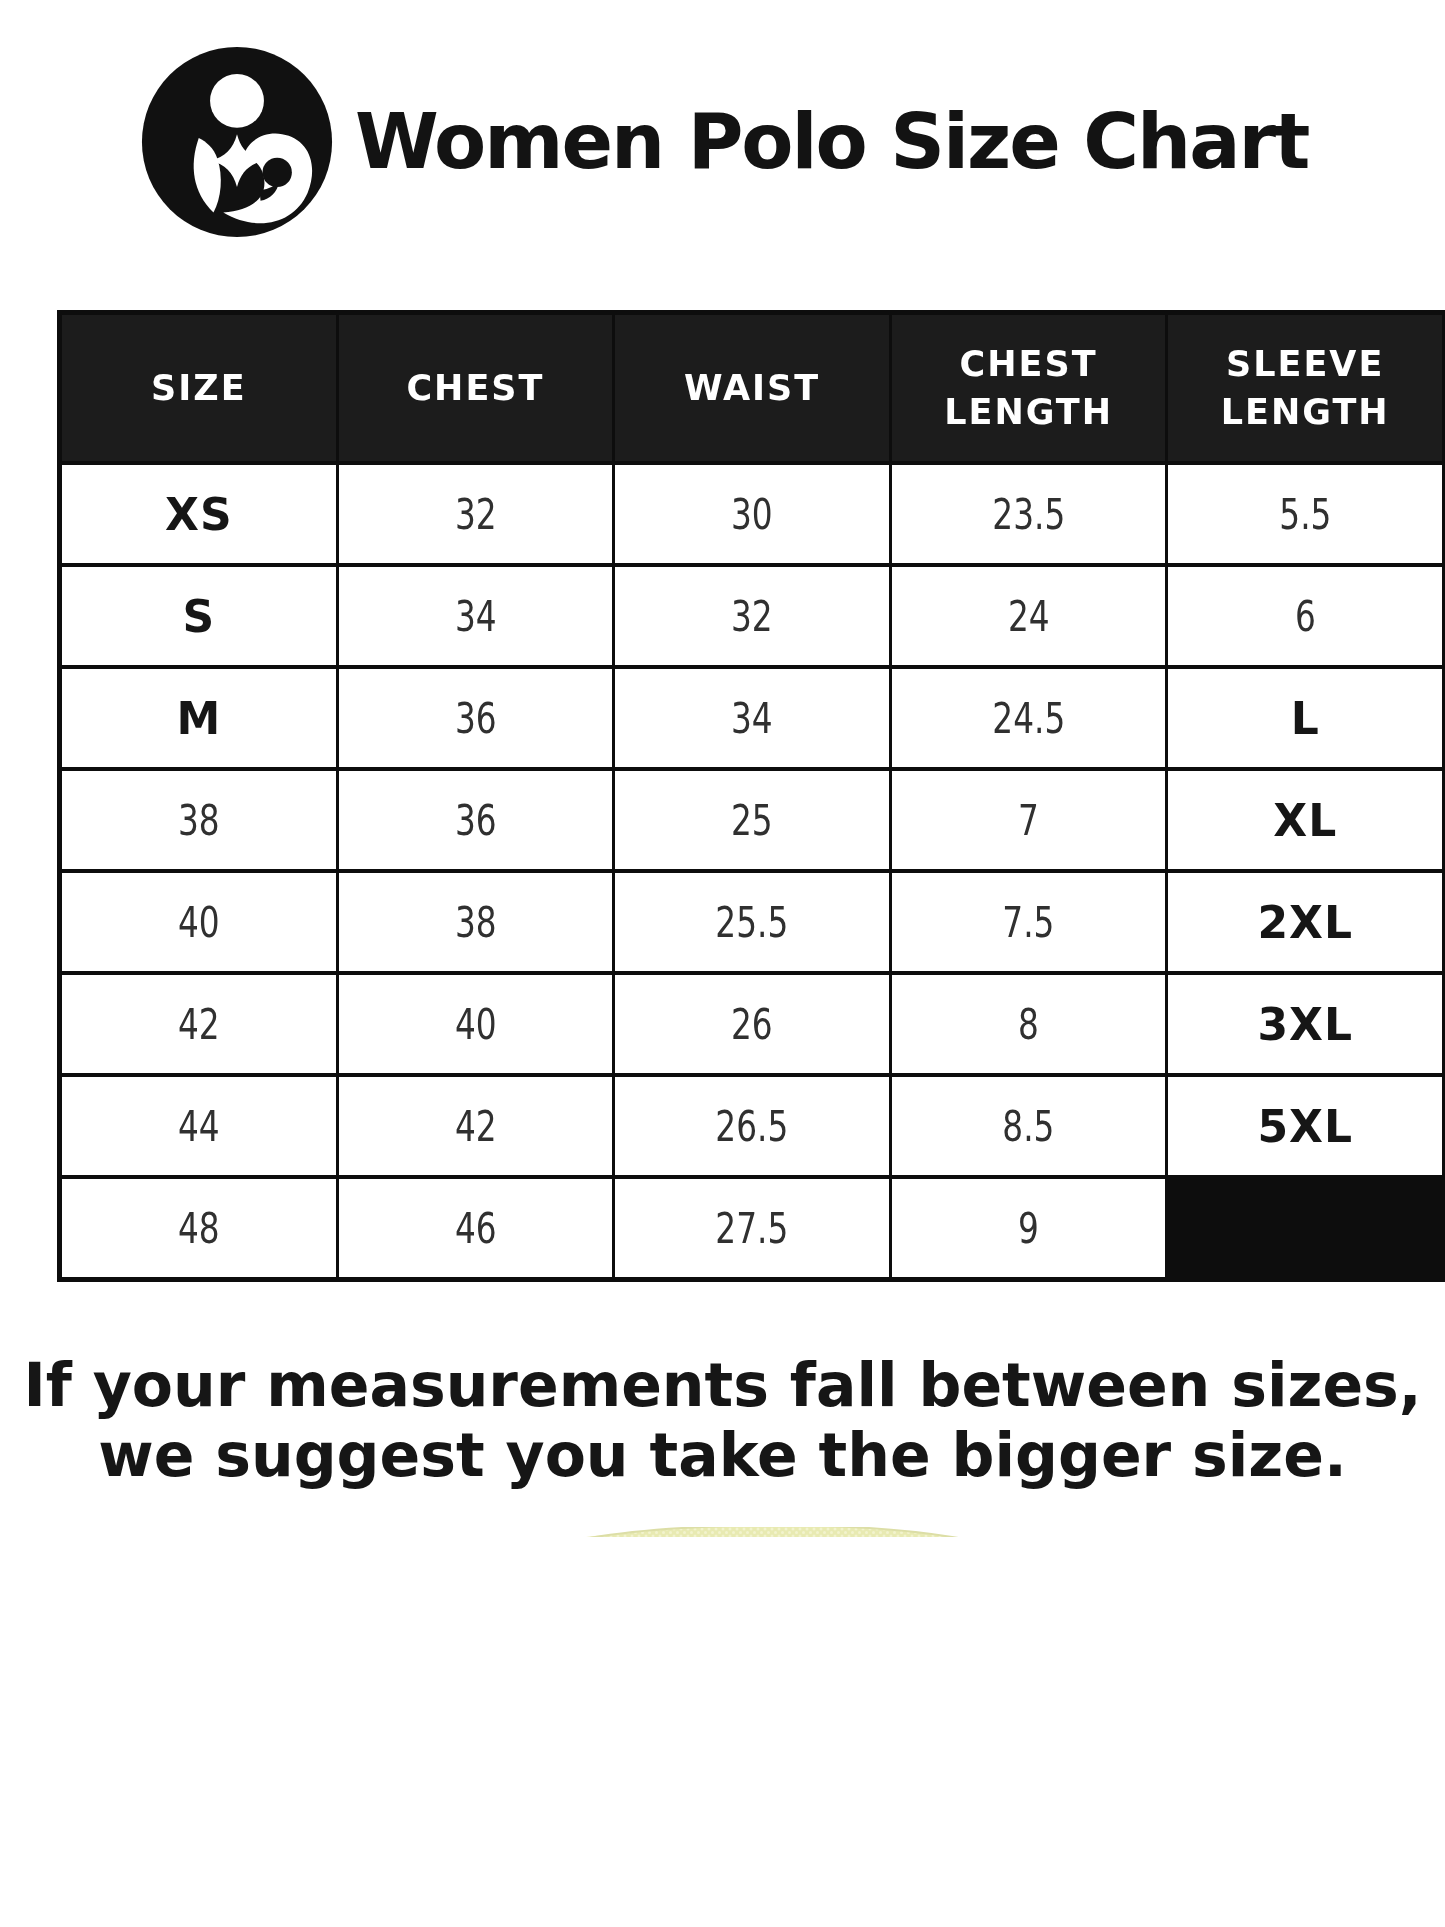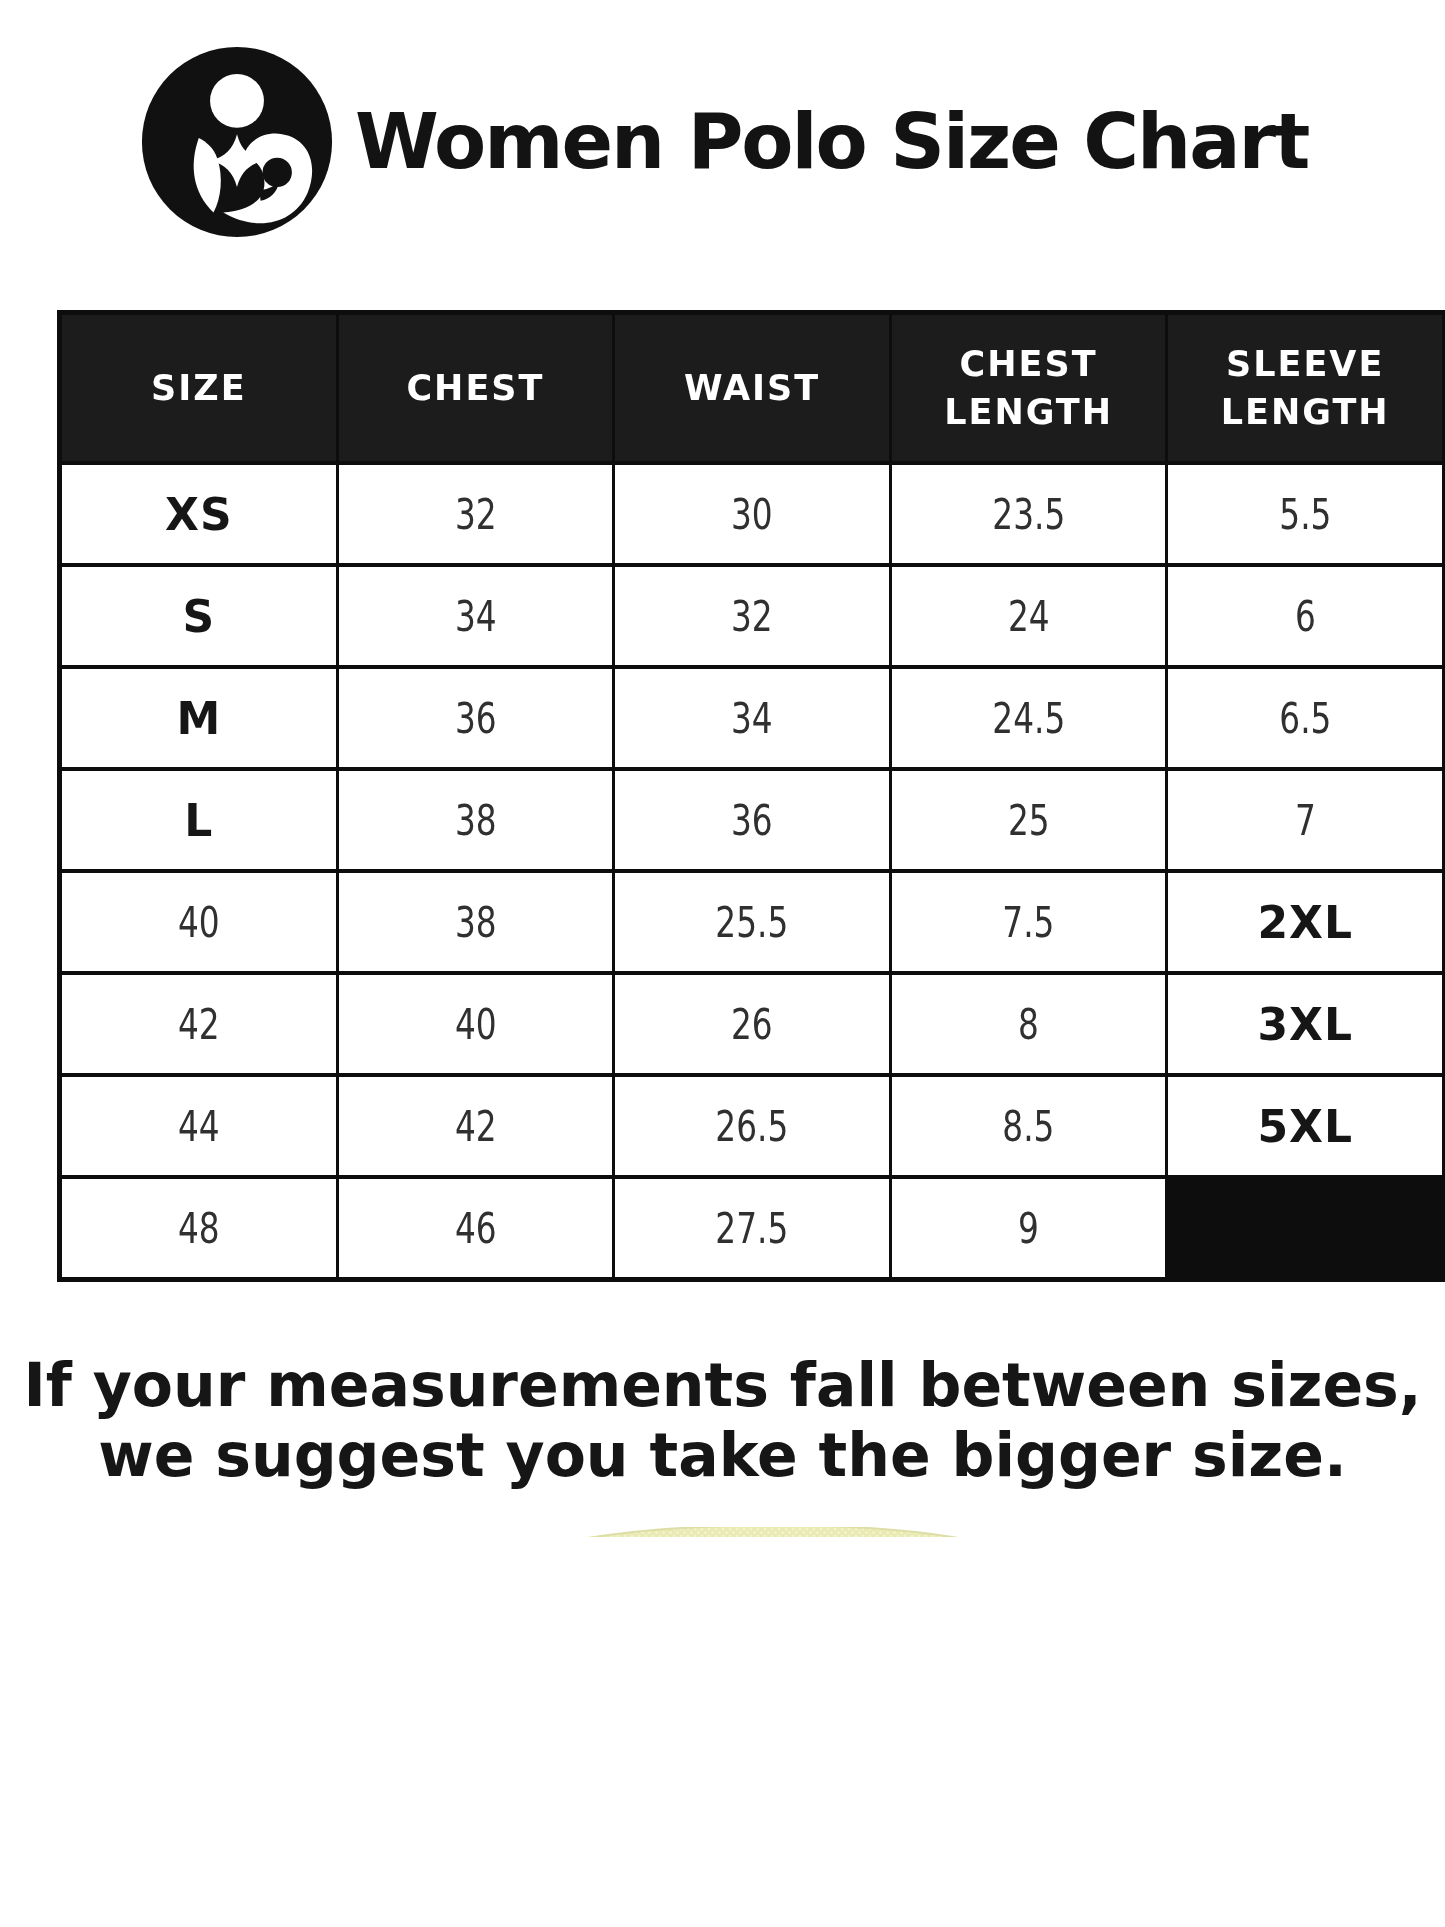--- a/index.html
+++ b/index.html
@@ -144,9 +144,6 @@
       </div>
     <div class="cell body-cell">
         <span class="value">24.5</span>
-      </div>
-    <div class="cell body-cell">
-        <span class="value">6.5</span>
       </div>
 
     <div class="cell body-cell">

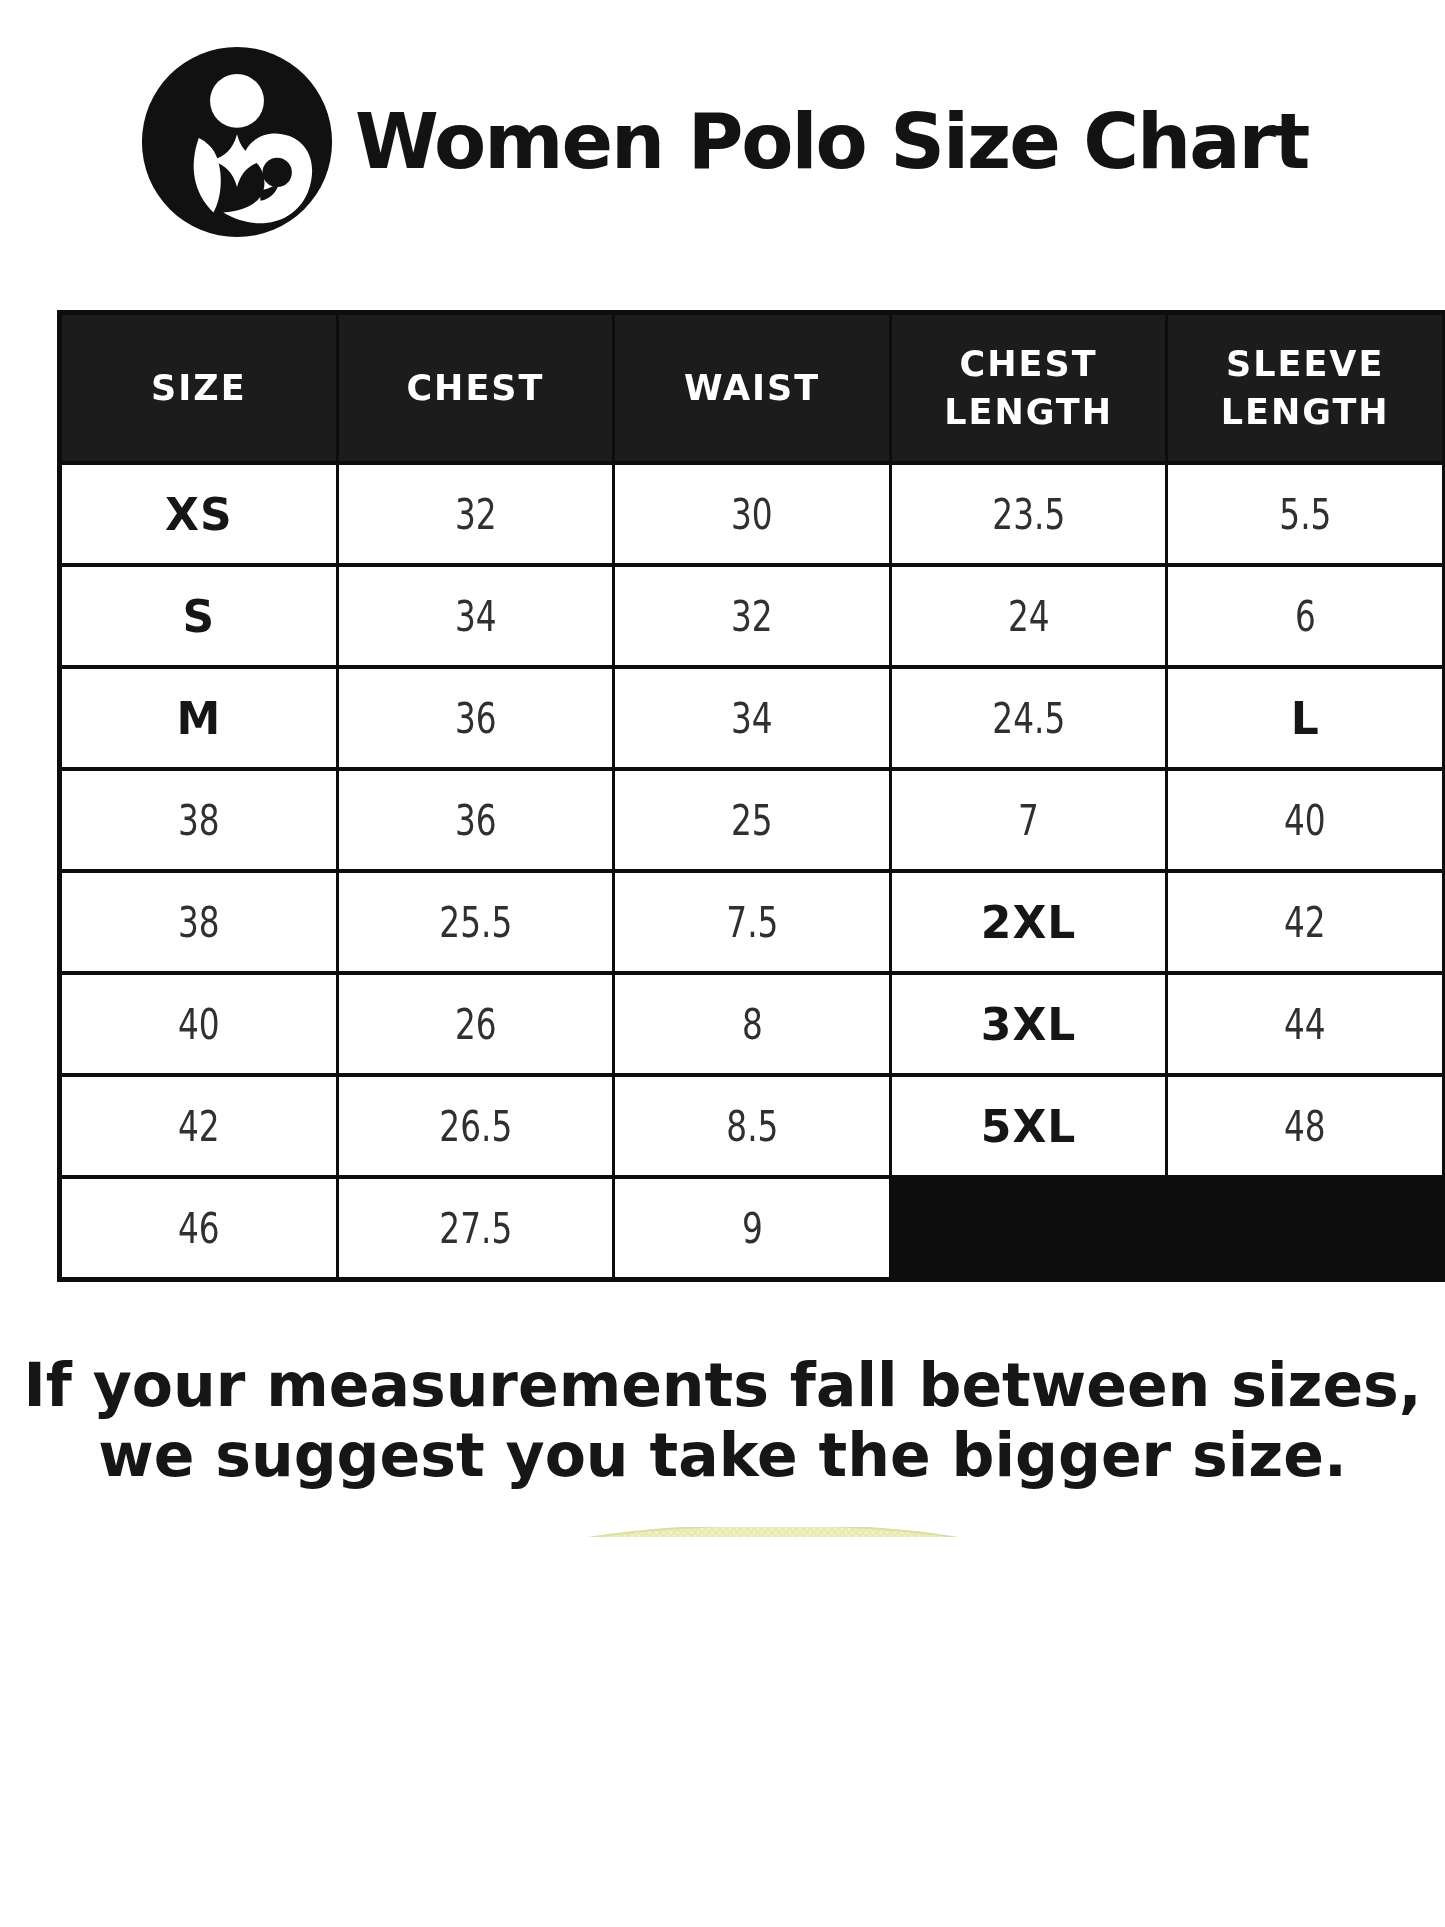--- a/index.html
+++ b/index.html
@@ -162,6 +162,9 @@
         <span class="value">7</span>
       </div>
 
+    <div class="cell body-cell">
+        <span class="size-label">XL</span>
+      </div>
     <div class="cell body-cell">
         <span class="value">40</span>
       </div>

